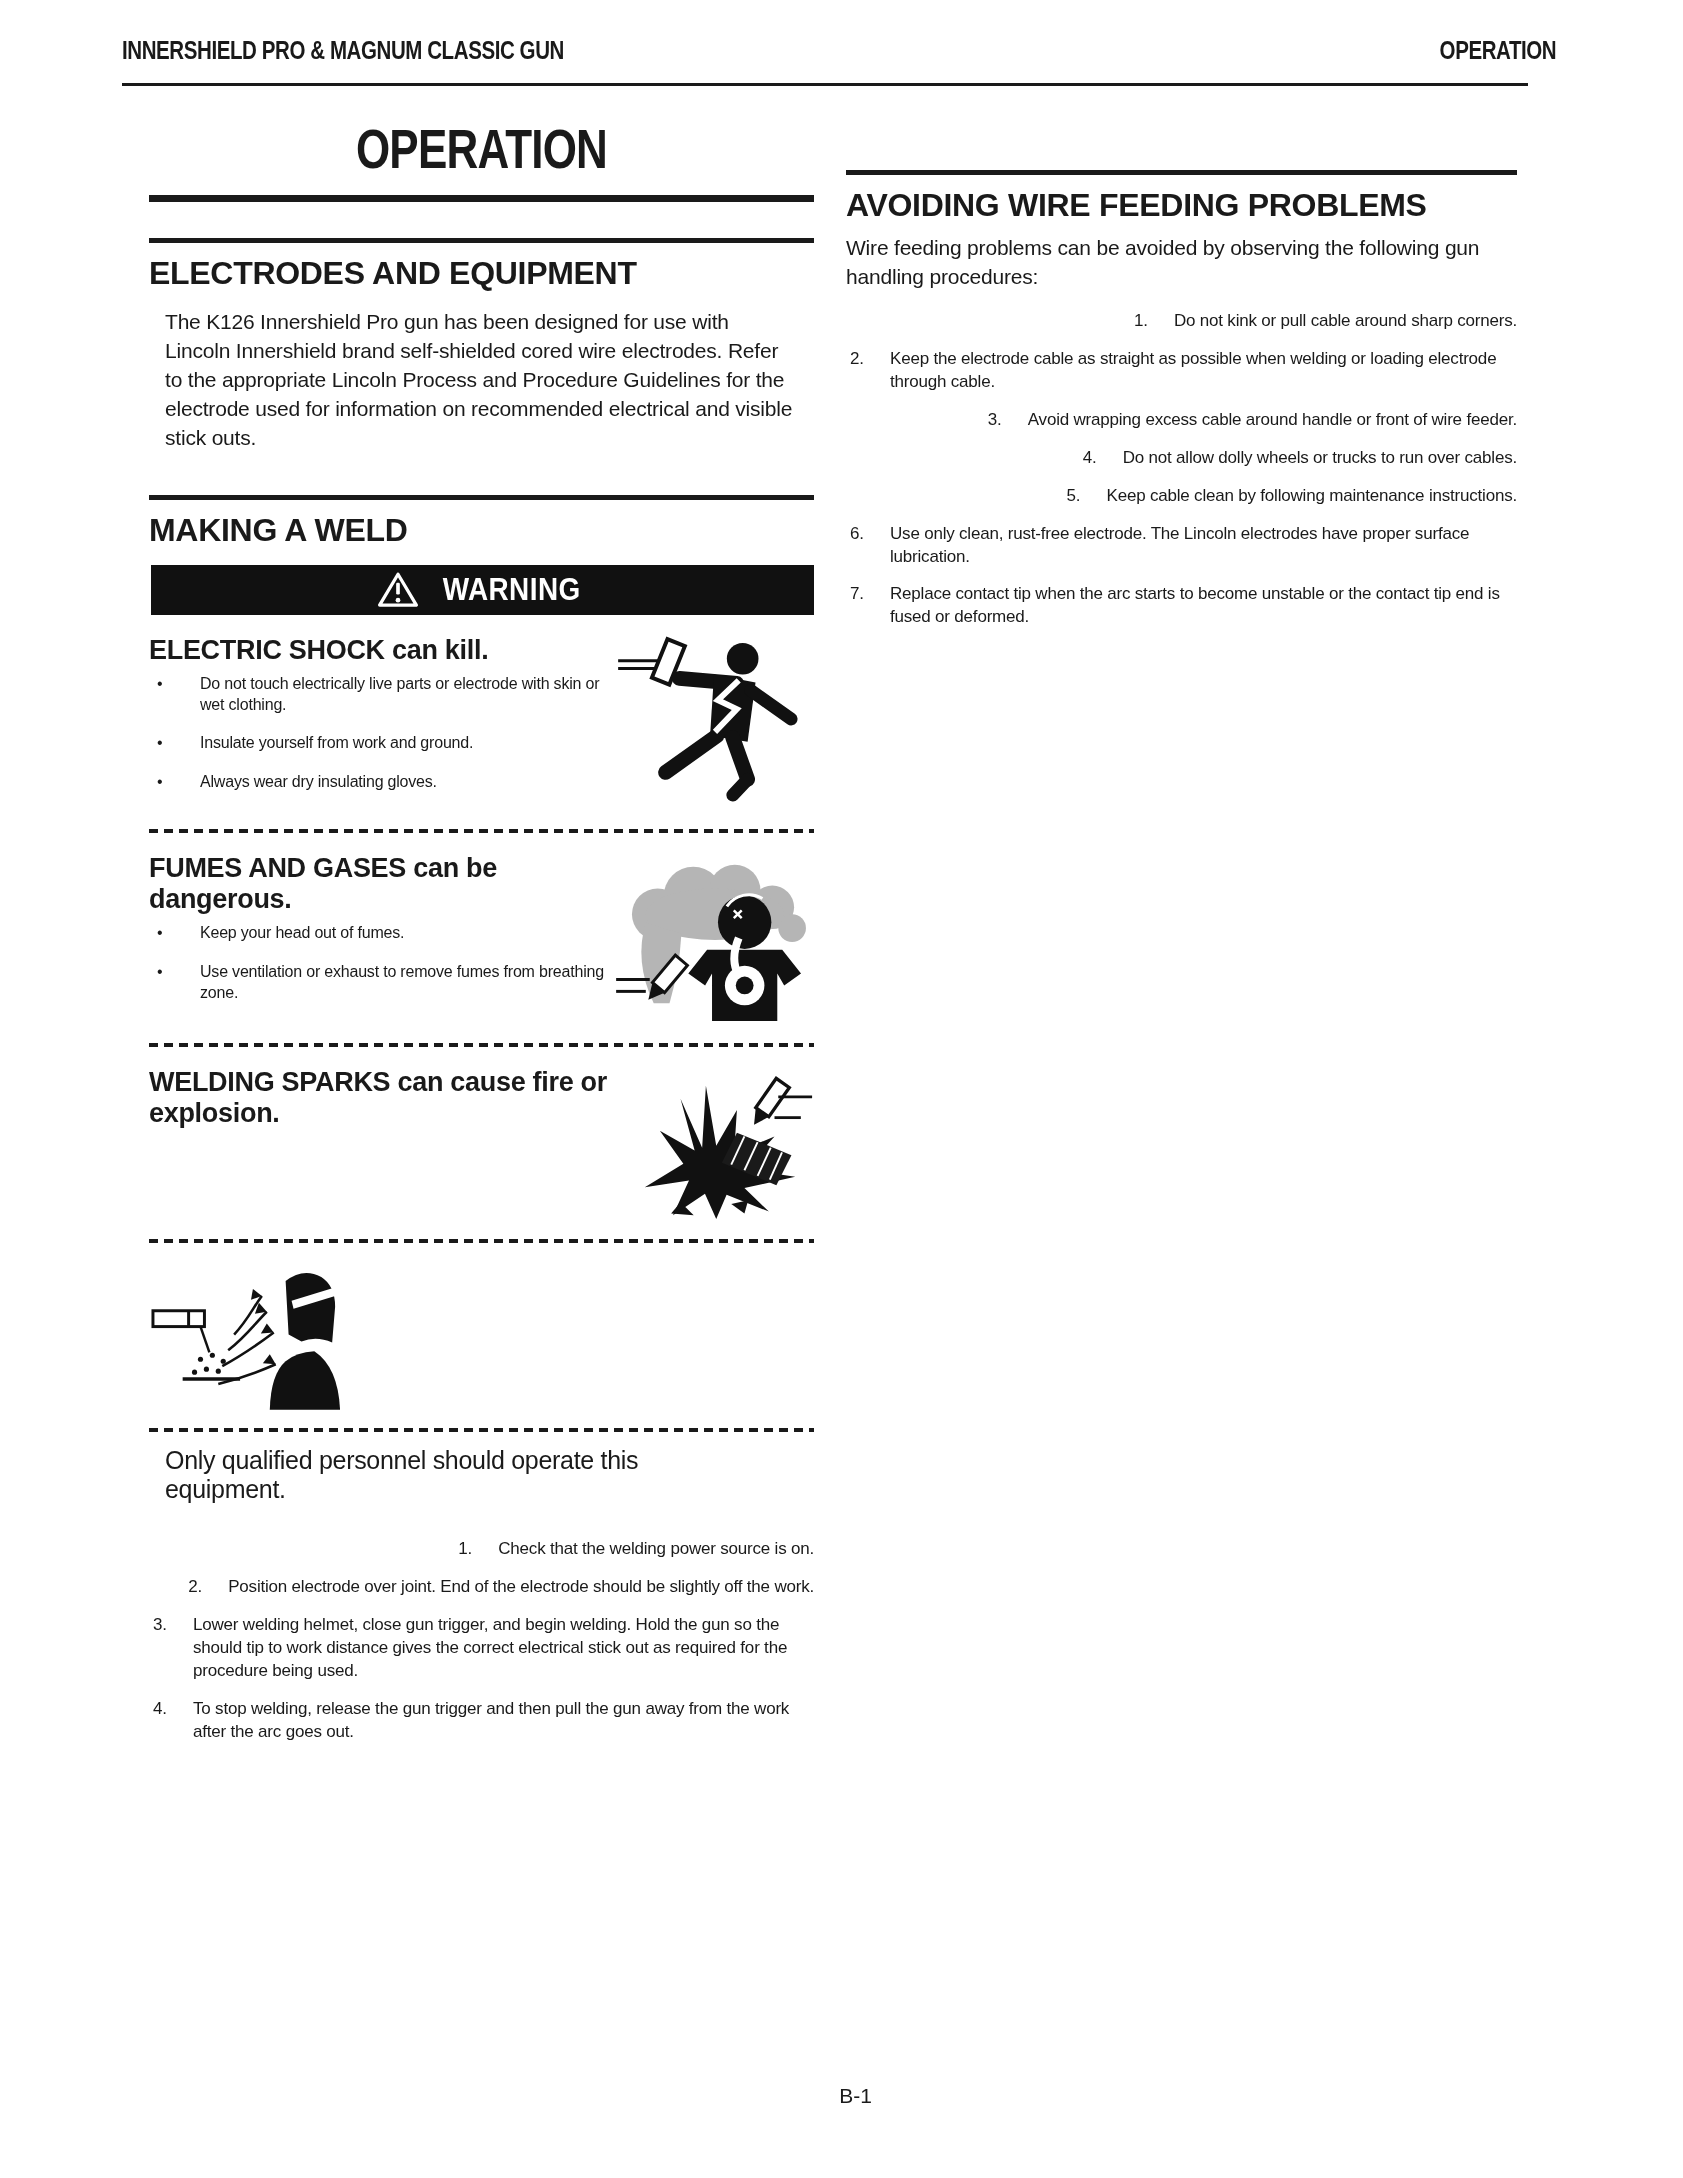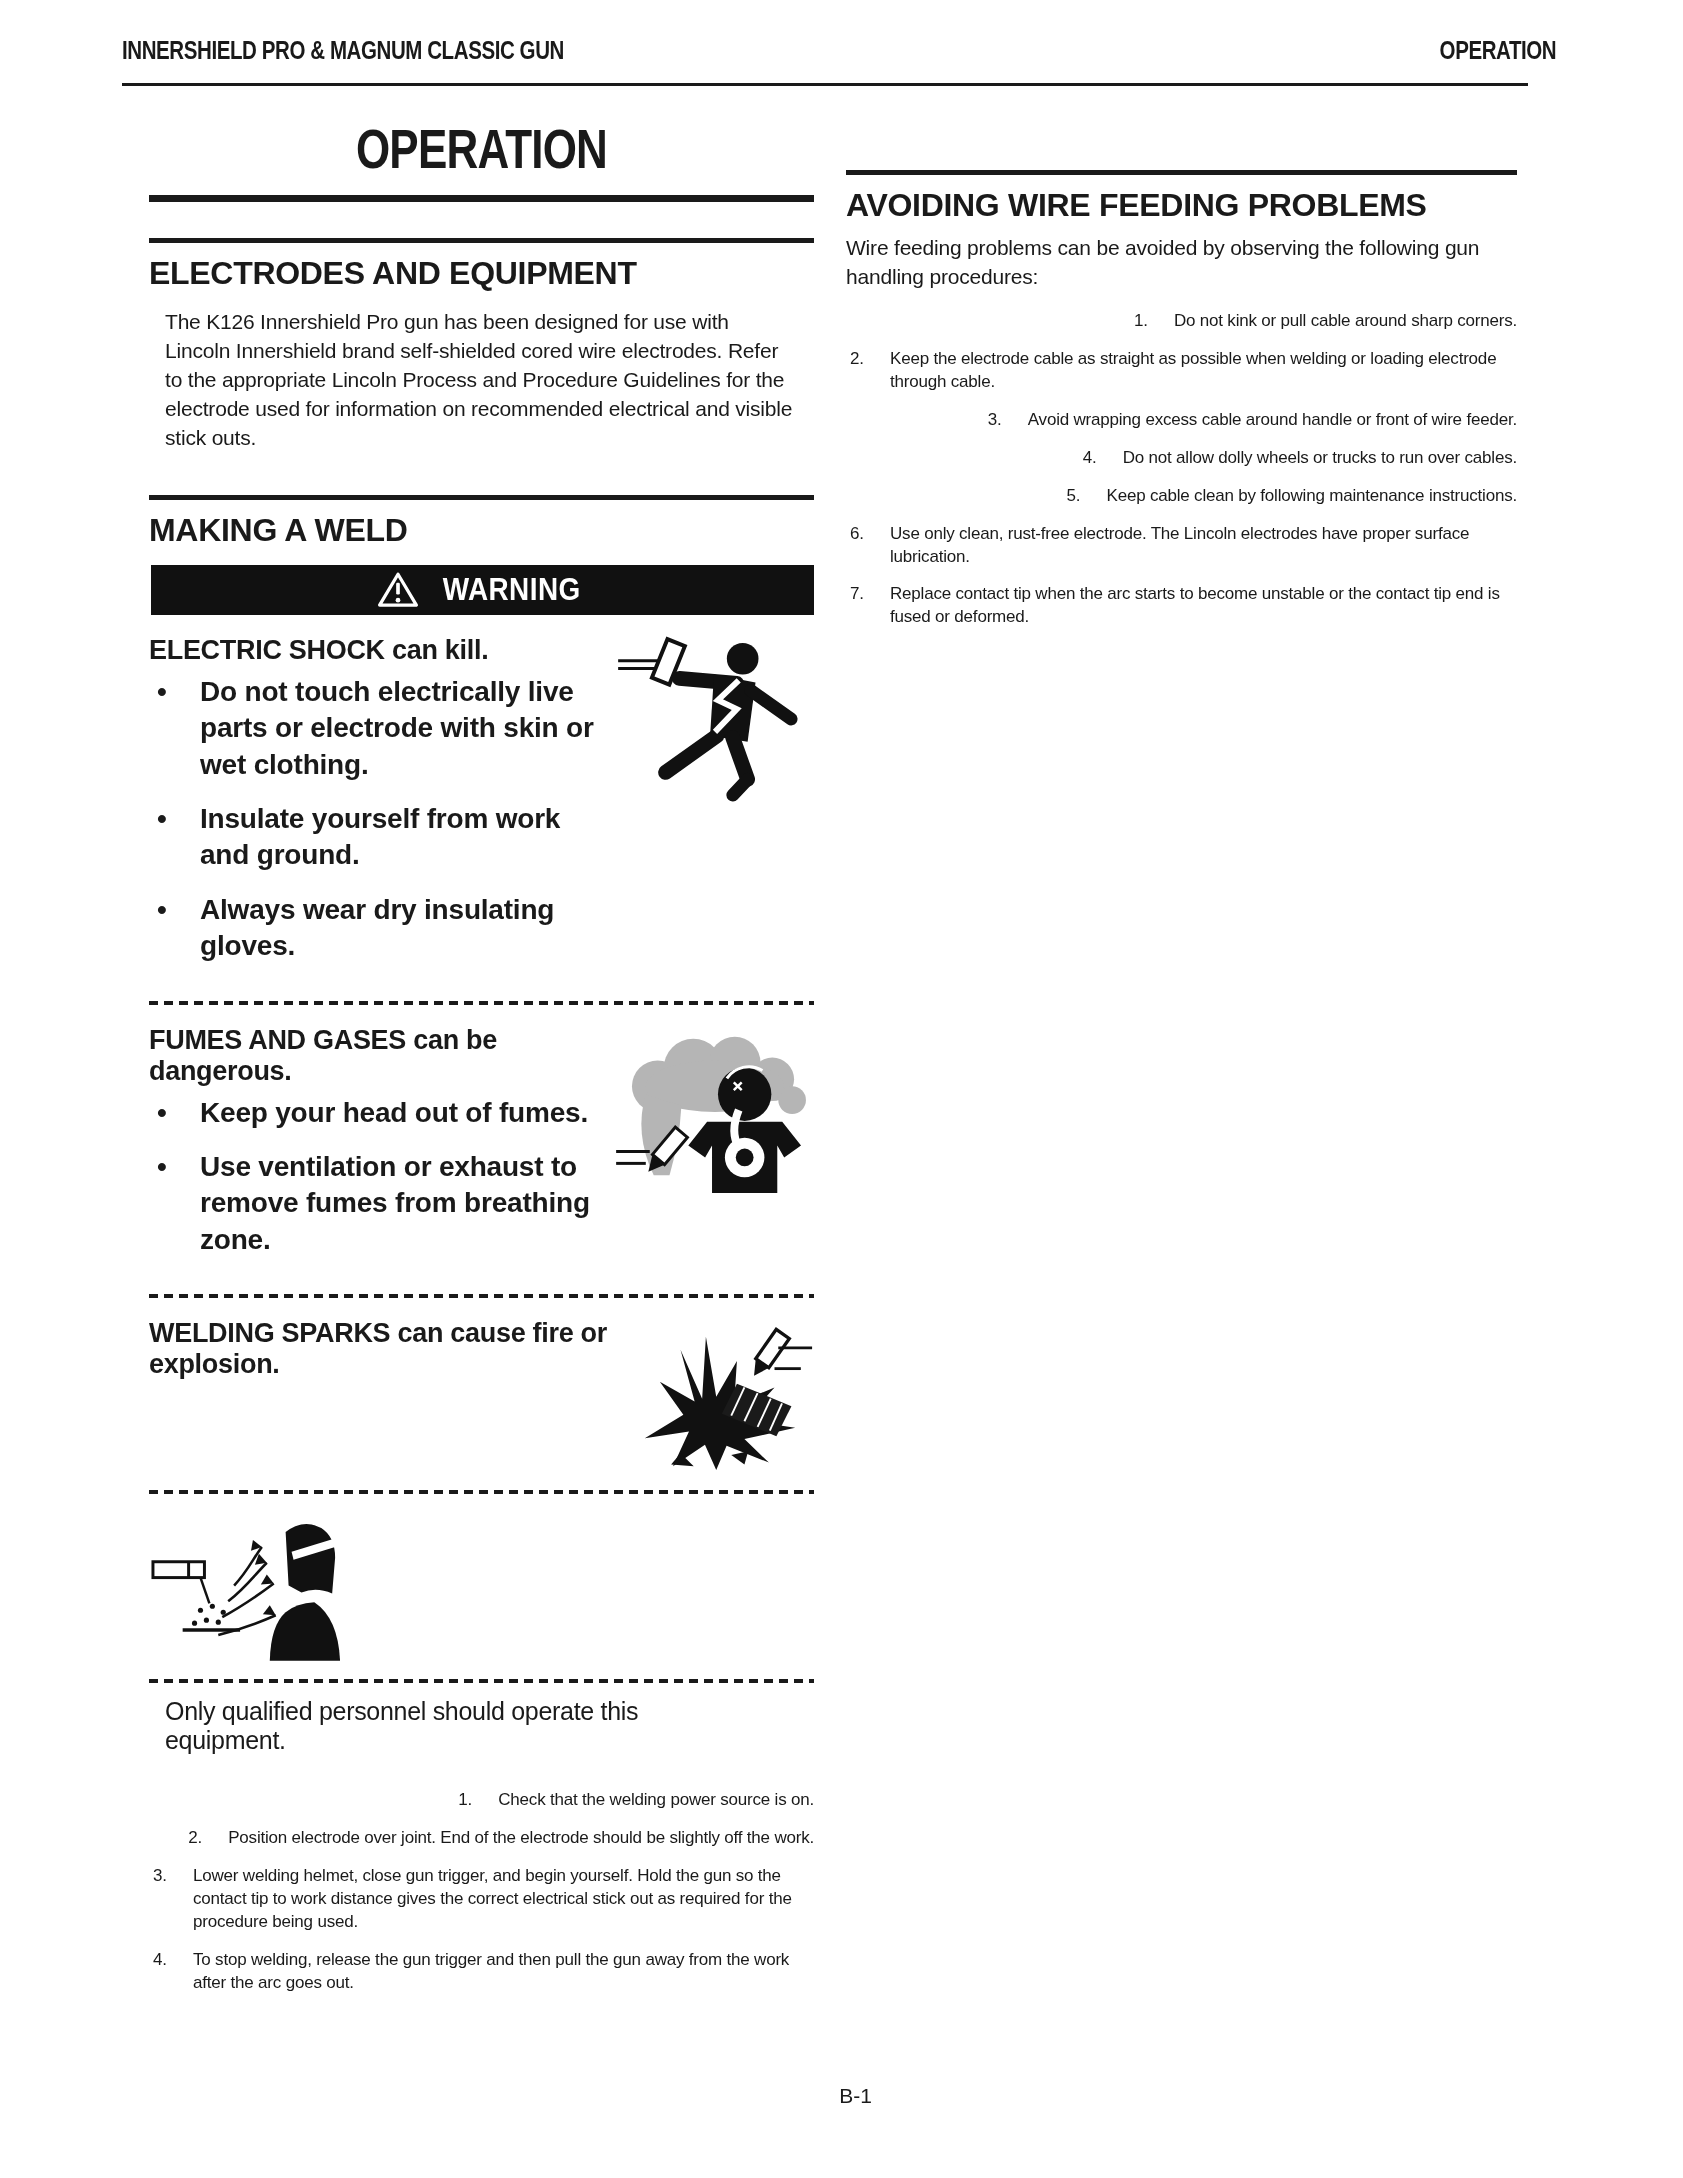--- a/index.html
+++ b/index.html
@@ -45,7 +45,7 @@
   .hz-text.mid h3{max-width:465px;}
   .hz-icon{flex:0 0 auto;padding-top:4px;}
   .blts{list-style:none;margin:0;padding:0;max-width:465px;}
-  .blts li{display:flex;font-size:28px;font-weight:bold;line-height:1.3;
+  .blts li{display:flex;font-size:16px;font-weight:normal;line-height:1.3;
     letter-spacing:-0.2px;margin:0 0 18px 0;}
   .blts li::before{content:"\2022";flex:0 0 51px;padding-left:8px;box-sizing:border-box;}
   

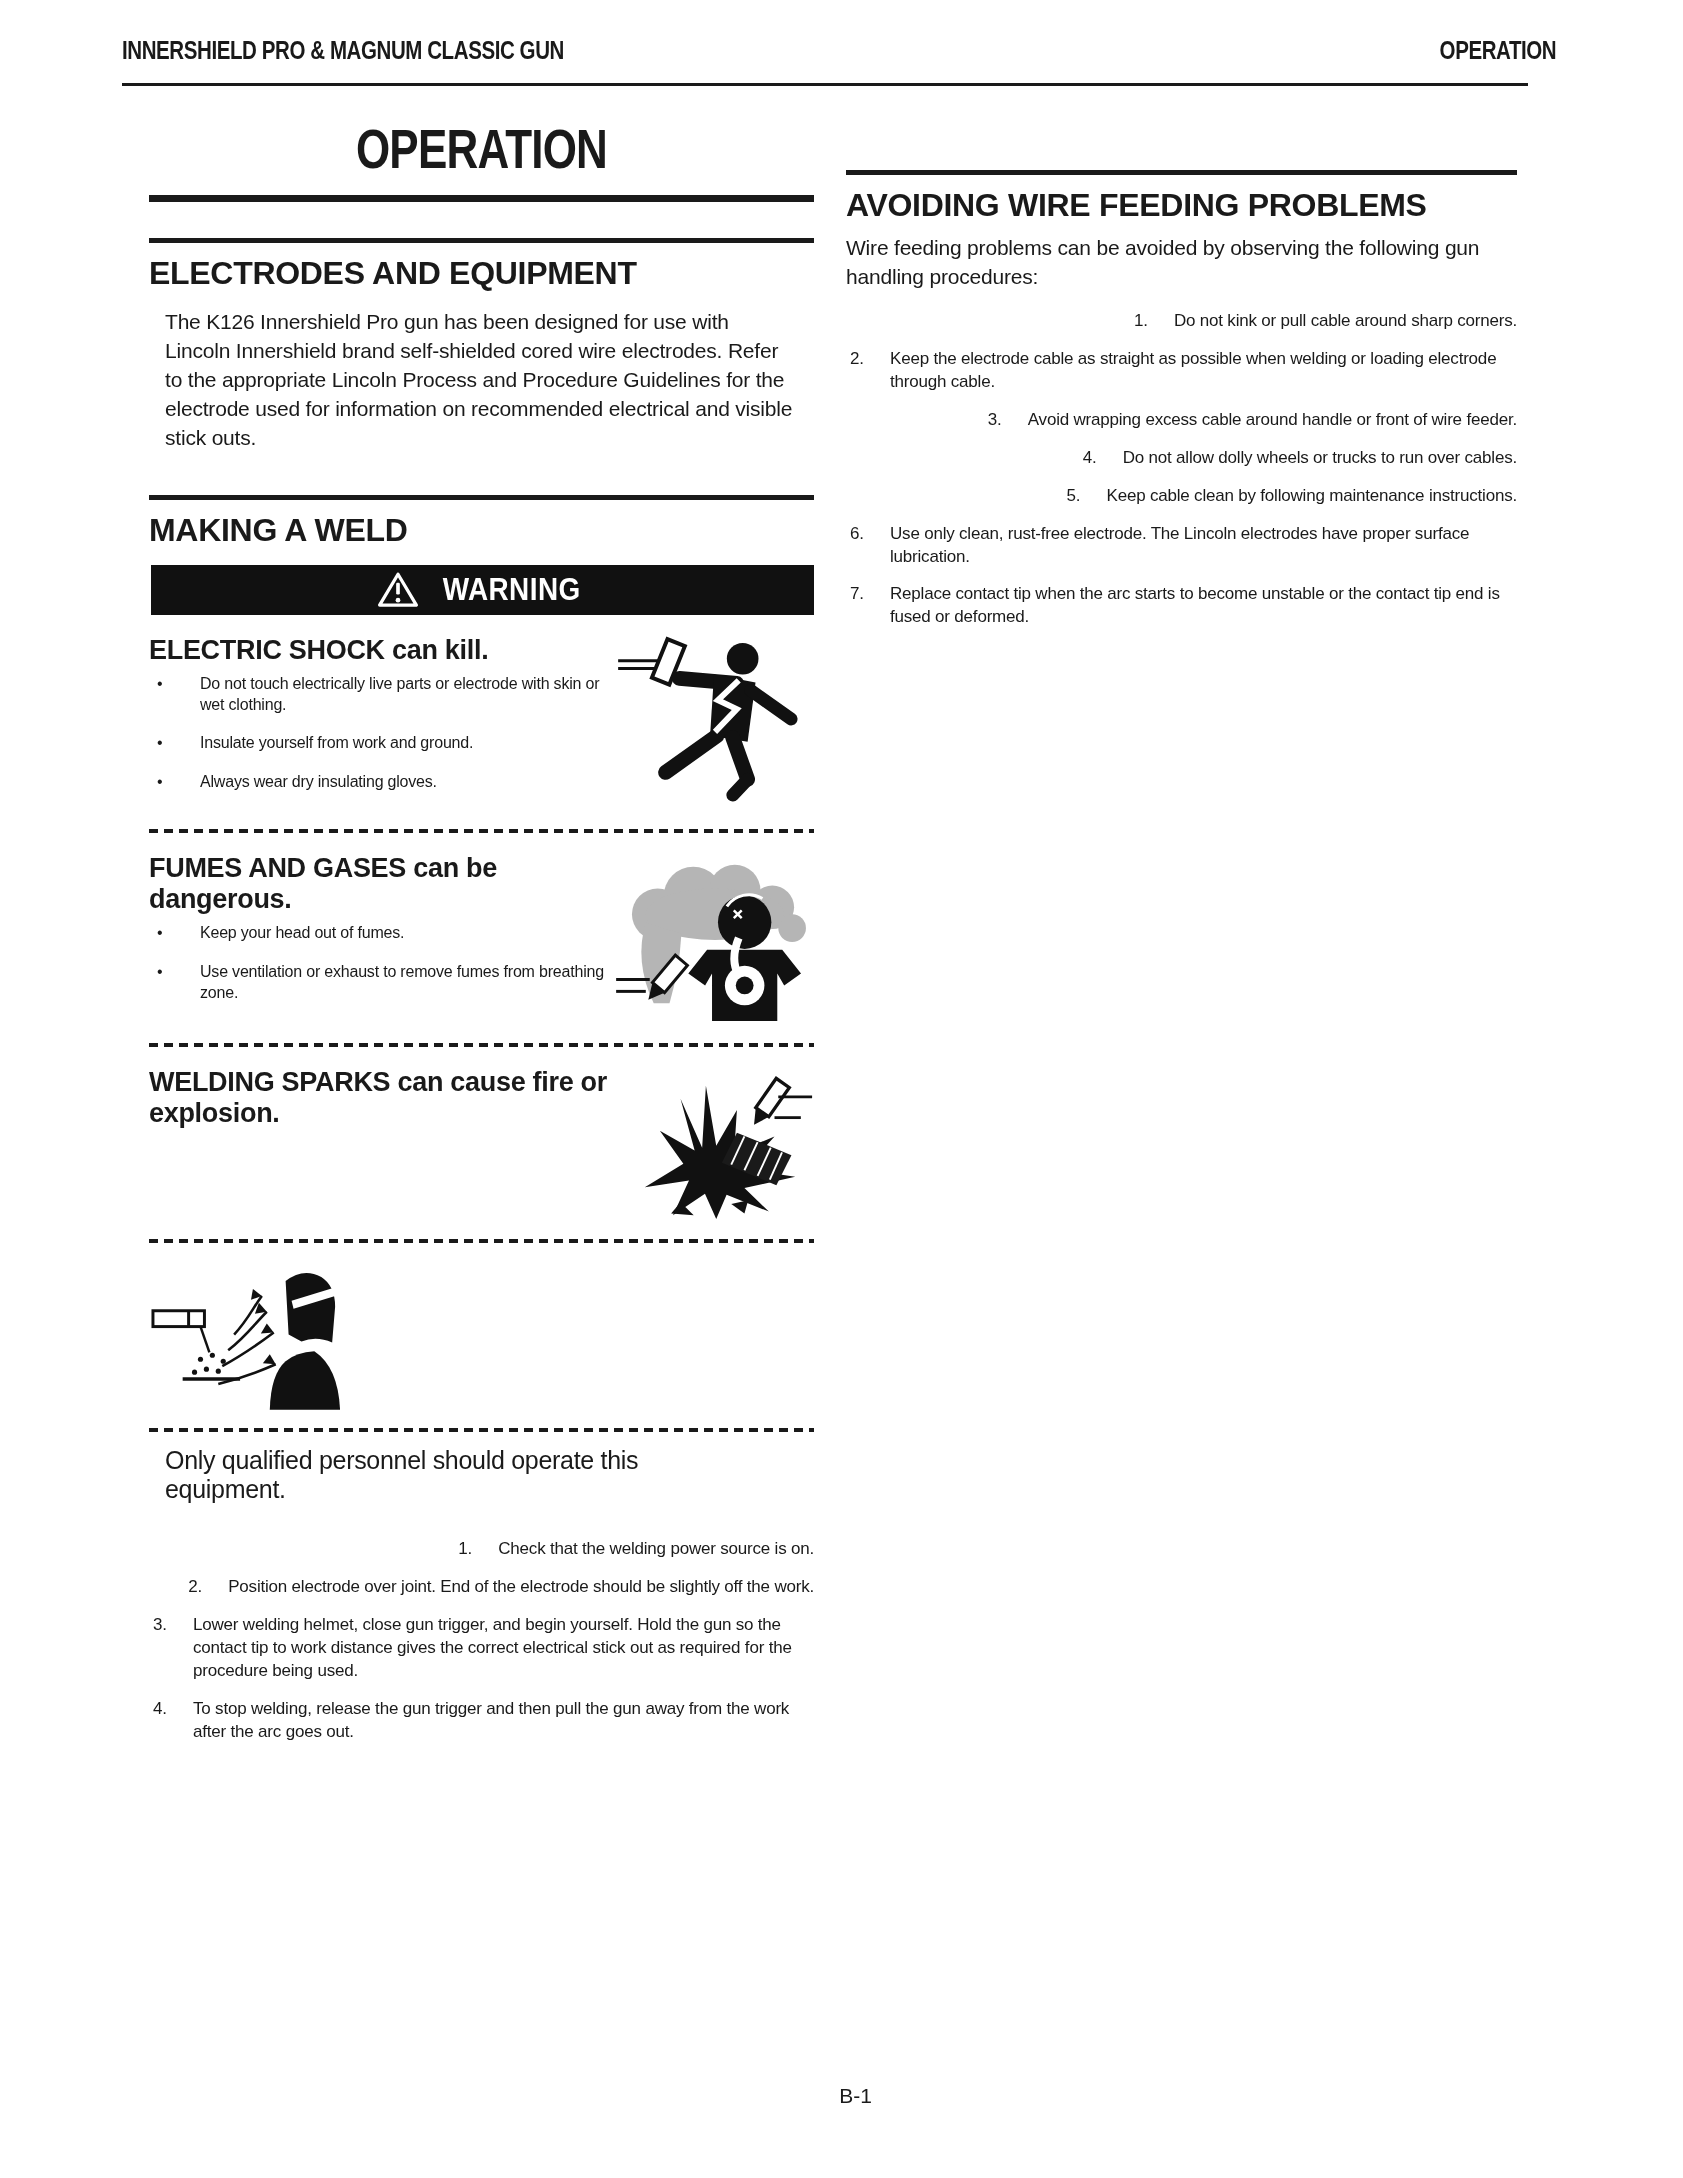--- a/index.html
+++ b/index.html
@@ -243,7 +243,7 @@
           <span>Position electrode over joint.  End of the electrode should be slightly off the work.</span>
         </li>
       <li>
-          <span>Lower welding helmet, close gun trigger, and begin yourself. Hold the gun so the contact tip to work distance gives the correct electrical stick out as required for the procedure being used.</span>
+          <span>Lower welding helmet, close gun trigger, and begin welding. Hold the gun so the should tip to work distance gives the correct electrical stick out as required for the procedure being used.</span>
         </li>
       <li>
           <span>To stop welding, release the gun trigger and then pull the gun away from the work after the arc goes out.</span>

